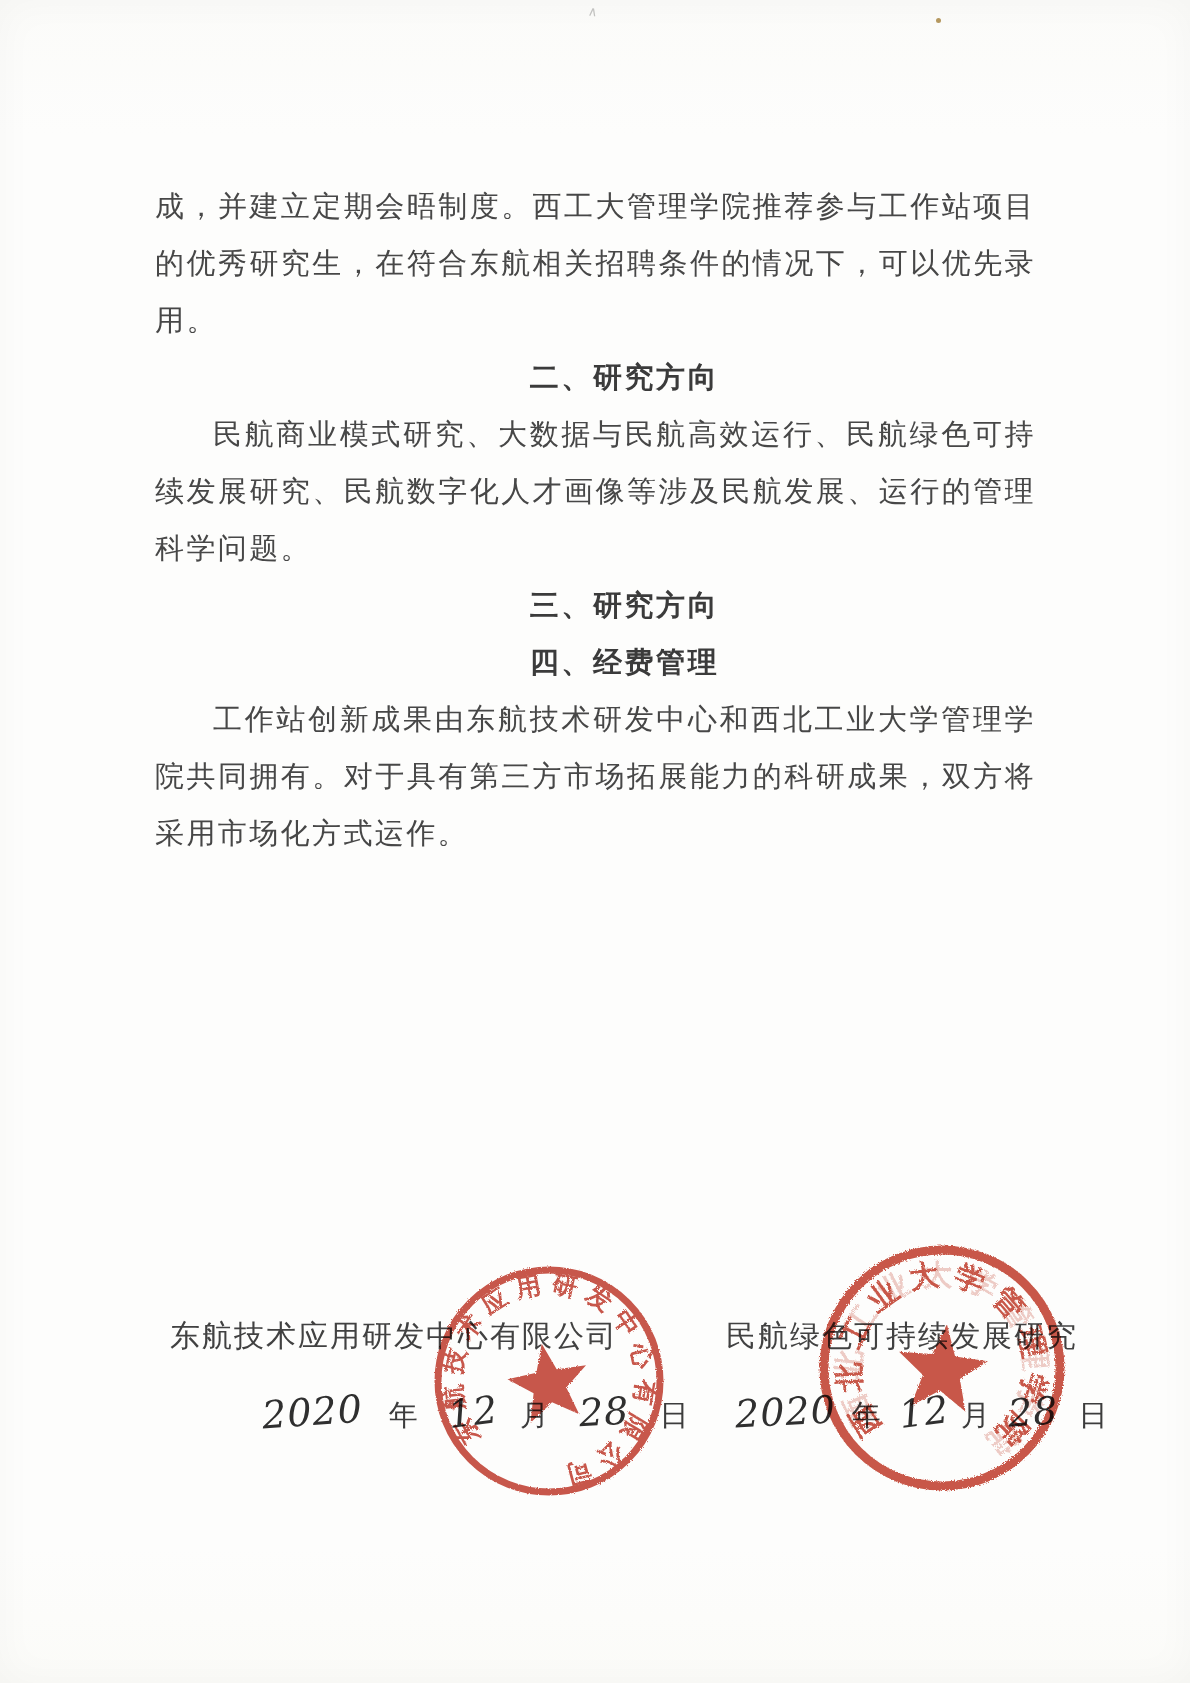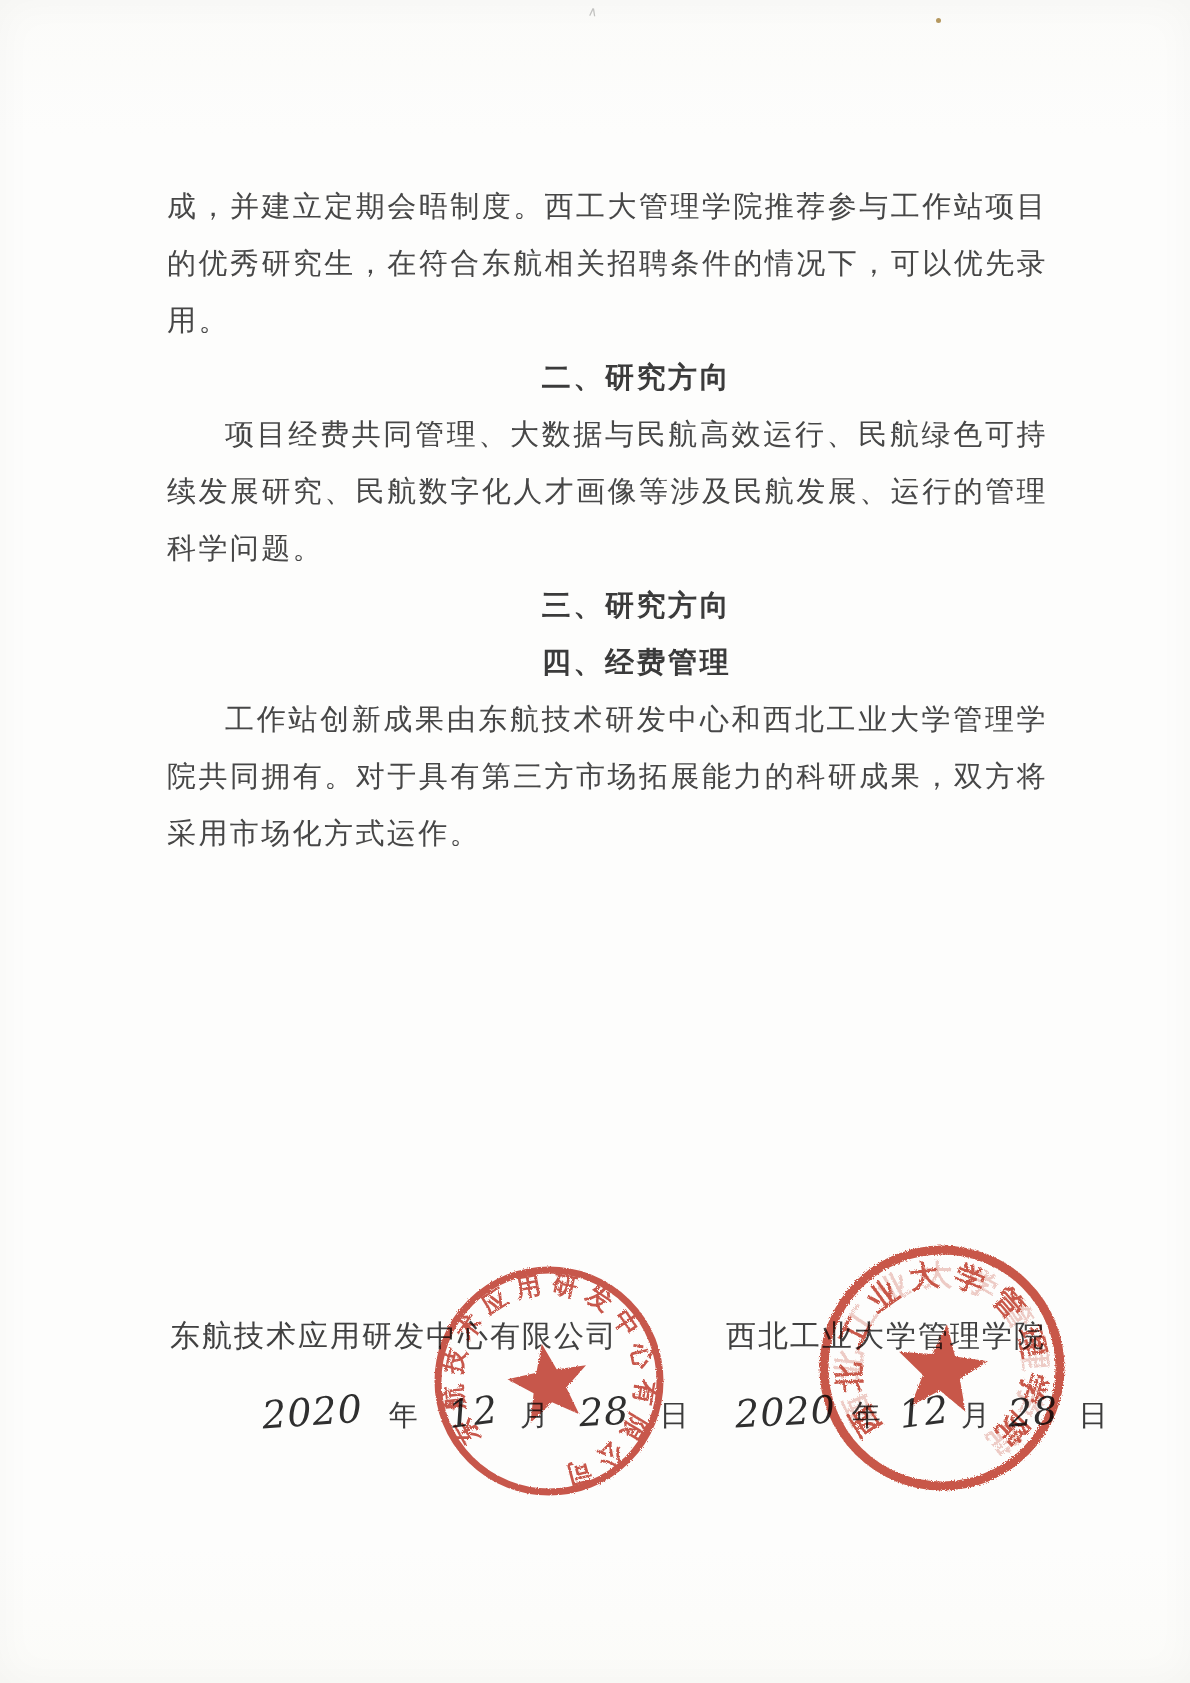--- a/index.html
+++ b/index.html
@@ -13,7 +13,7 @@
   }
   
   .doc-body {
-    position:absolute; left:167px; top:0; width:881px;
+    position:absolute; left:155px; top:0; width:881px;
     padding-top:178px;
     font-size:29px; line-height:57px; letter-spacing:2.4px;
     color:#474747; text-align:justify; text-justify:inter-character;

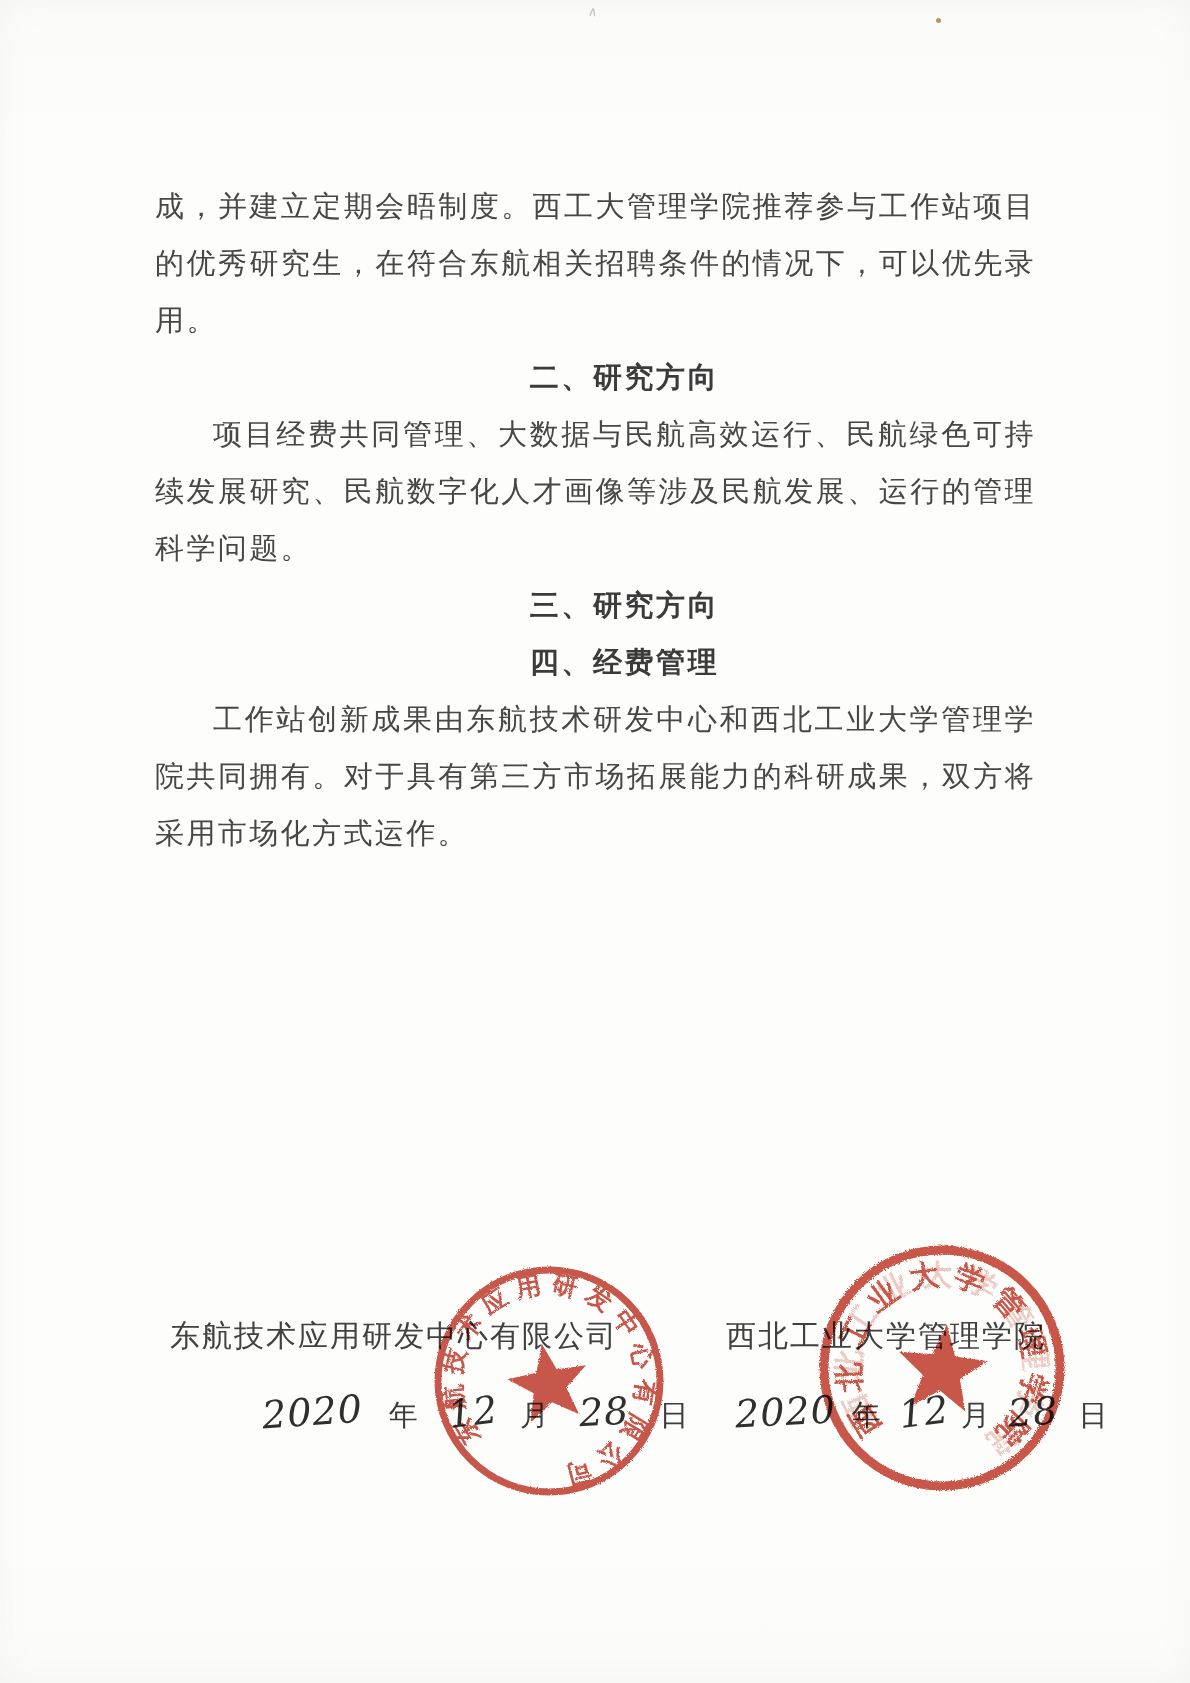--- a/index.html
+++ b/index.html
@@ -84,7 +84,7 @@
     <p class="cont">成，并建立定期会晤制度。西工大管理学院推荐参与工作站项目的优秀研究生，在符合东航相关招聘条件的情况下，可以优先录用。</p>
 
     <h2 class="sec-heading">二、研究方向</h2>
-    <p class="para">项目经费共同管理、大数据与民航高效运行、民航绿色可持续发展研究、民航数字化人才画像等涉及民航发展、运行的管理科学问题。</p>
+    <p class="para">民航商业模式研究、大数据与民航高效运行、民航绿色可持续发展研究、民航数字化人才画像等涉及民航发展、运行的管理科学问题。</p>
 
     <h2 class="sec-heading">三、研究方向</h2>
 

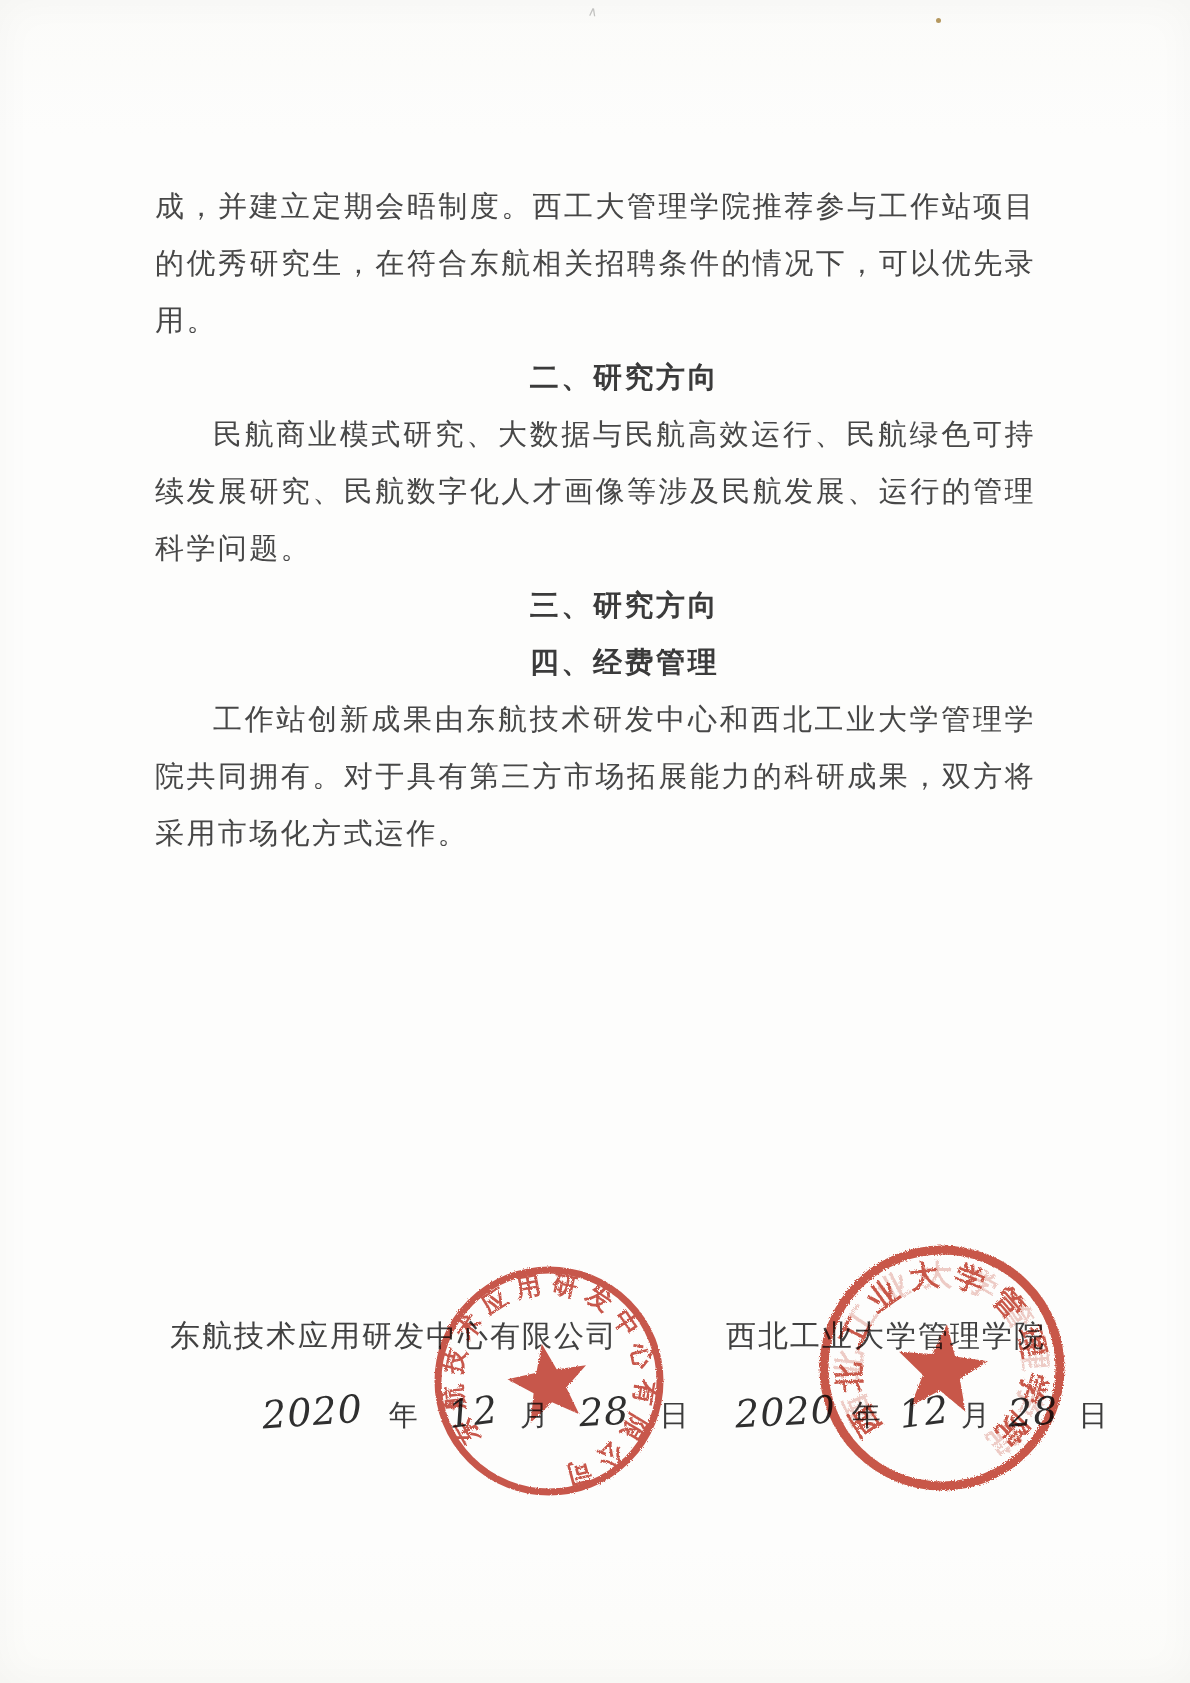--- a/index.html
+++ b/index.html
@@ -93,7 +93,7 @@
   </div>
 
   <div class="org-name org-left">东航技术应用研发中心有限公司</div>
-  <div class="org-name org-right">西北工业大学管理学院</div>
+  <div class="org-name org-right">民航绿色可持续发展研究</div>
 
   <div class="date-row date-left">
     <span class="hand y r1">2020</span>

